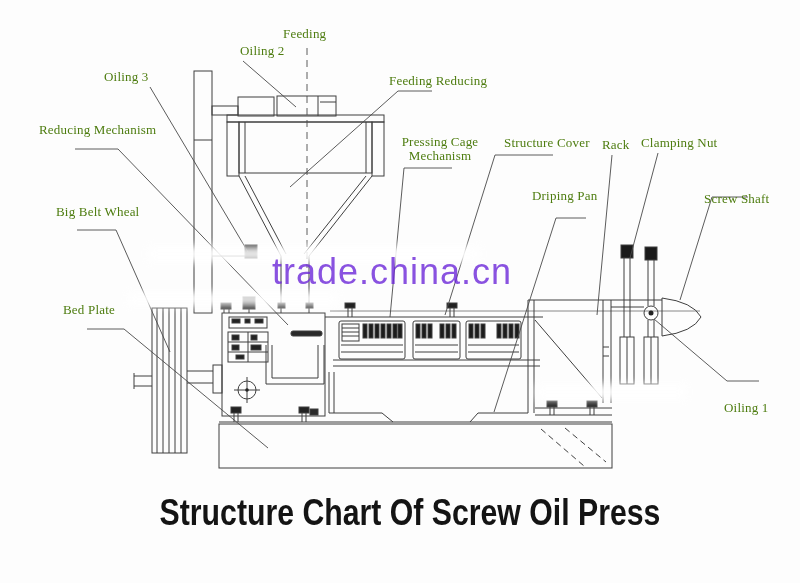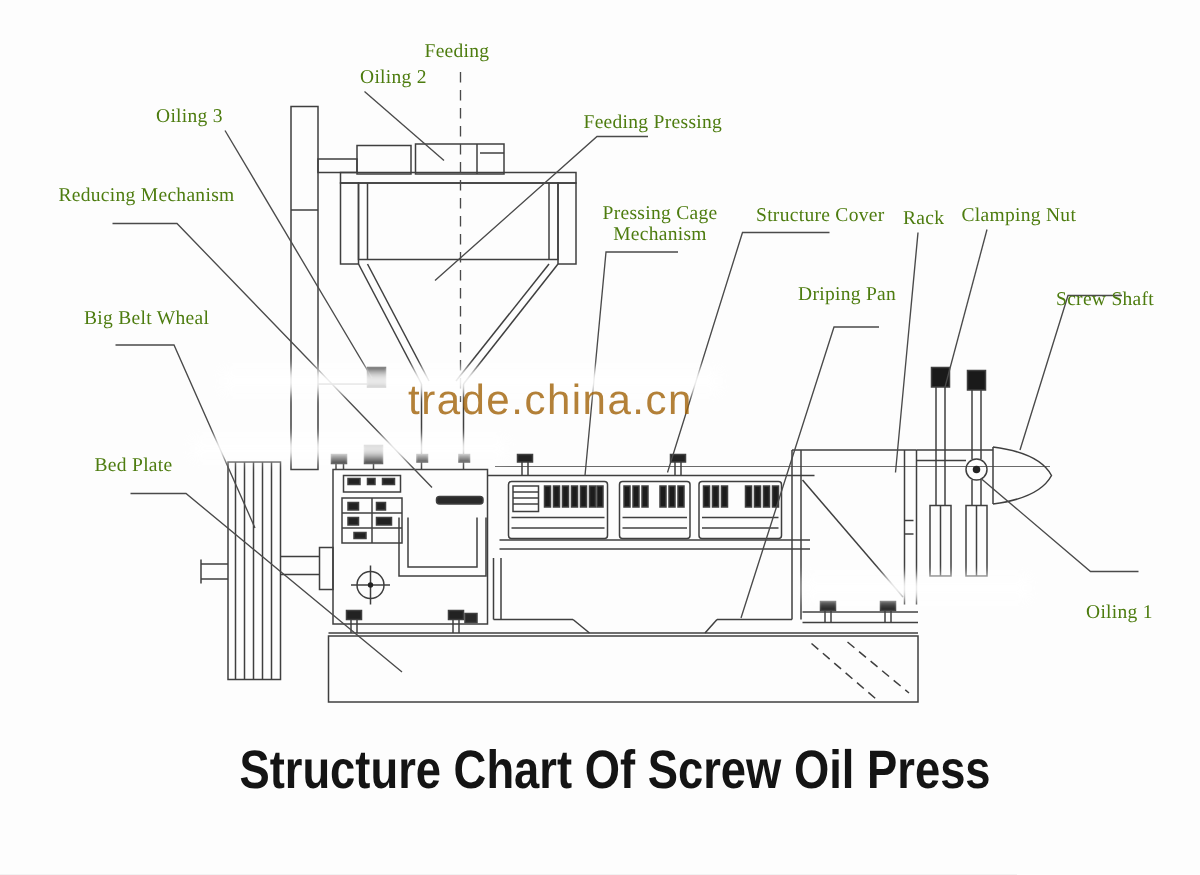--- a/index.html
+++ b/index.html
@@ -281,7 +281,7 @@
   <div class="lbl" id="lbl-feeding">Feeding</div>
   <div class="lbl" id="lbl-oiling2">Oiling 2</div>
   <div class="lbl" id="lbl-oiling3">Oiling 3</div>
-  <div class="lbl" id="lbl-feeding-mechanism">Feeding Pressing</div>
+  <div class="lbl" id="lbl-feeding-mechanism">Feeding Reducing</div>
   <div class="lbl" id="lbl-reducing-mechanism">Reducing Mechanism</div>
   <div class="lbl lbl-multi" id="lbl-pressing-cage-mechanism">Pressing Cage Mechanism</div>
   <div class="lbl" id="lbl-pressing-cover">Structure Cover</div>

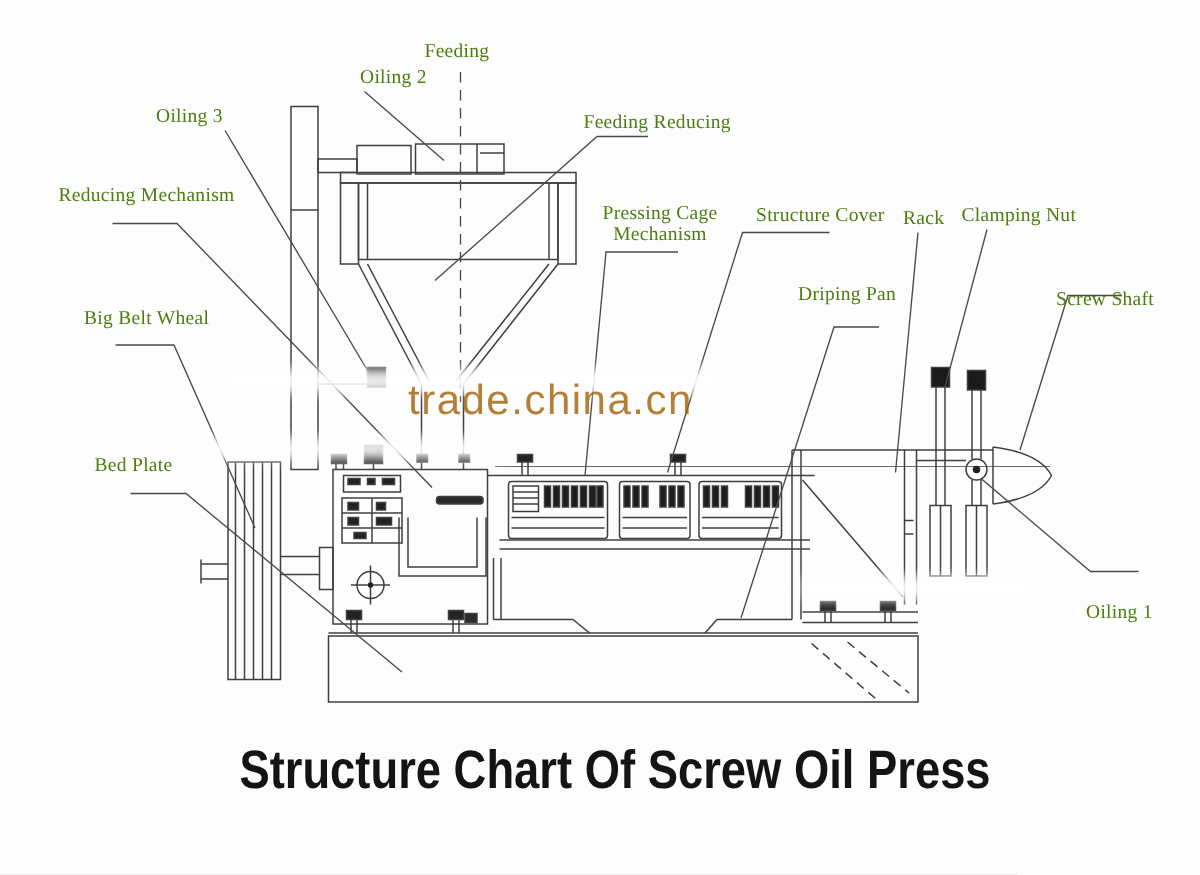--- a/index.html
+++ b/index.html
@@ -11,7 +11,7 @@
   .smudge{position:absolute;background:#ffffff;filter:blur(4px);opacity:.92;z-index:2;}
   .watermark{
     position:absolute;left:272px;top:251px;z-index:3;
-    font-family:"Liberation Sans",sans-serif;font-size:28px;color:#a16207;
+    font-family:"Liberation Sans",sans-serif;font-size:36px;color:#6d28d9;
     opacity:.8;letter-spacing:1px;white-space:nowrap;
   }
   .lbl{

